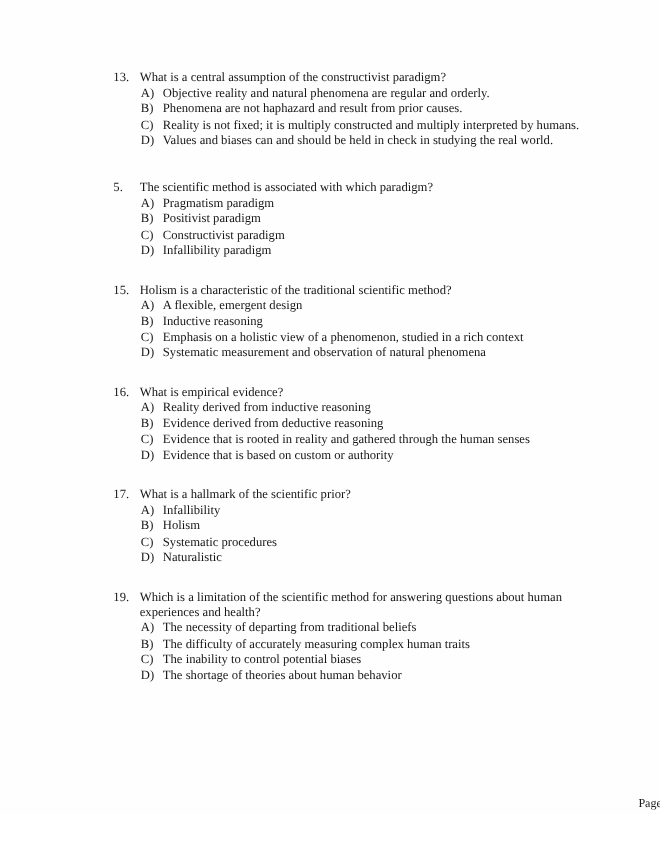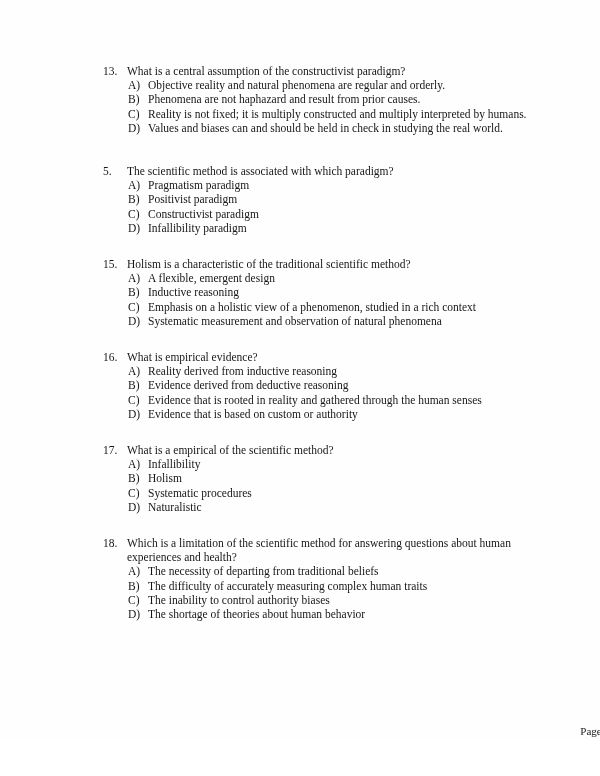--- a/index.html
+++ b/index.html
@@ -186,7 +186,7 @@
   <section class="question">
     <div class="q-row">
       <span class="q-num">17.</span>
-      <span class="q-text">What is a empirical of the scientific method?</span>
+      <span class="q-text">What is a hallmark of the scientific prior?</span>
     </div>
     <div class="options">
   <div class="option">

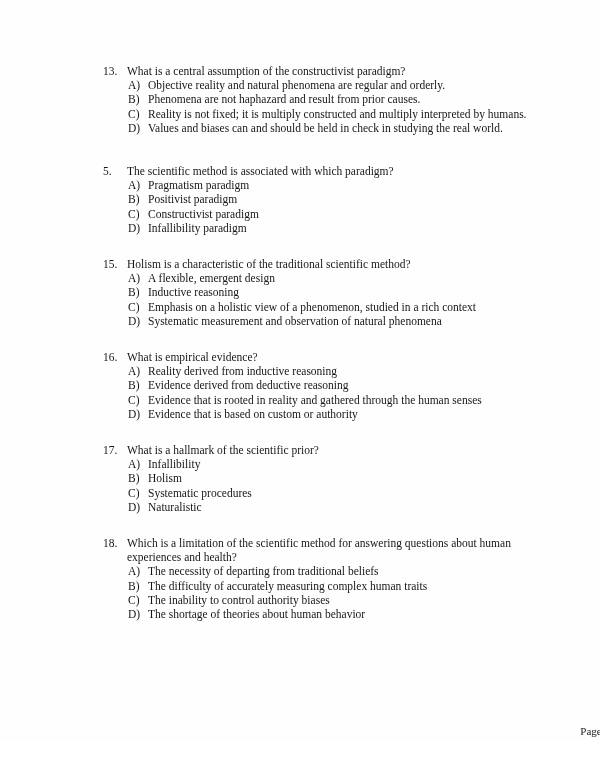--- a/index.html
+++ b/index.html
@@ -213,7 +213,7 @@
 
   <section class="question">
     <div class="q-row">
-      <span class="q-num">18.</span>
+      <span class="q-num">19.</span>
       <span class="q-text">Which is a limitation of the scientific method for answering questions about human
 experiences and health?</span>
     </div>

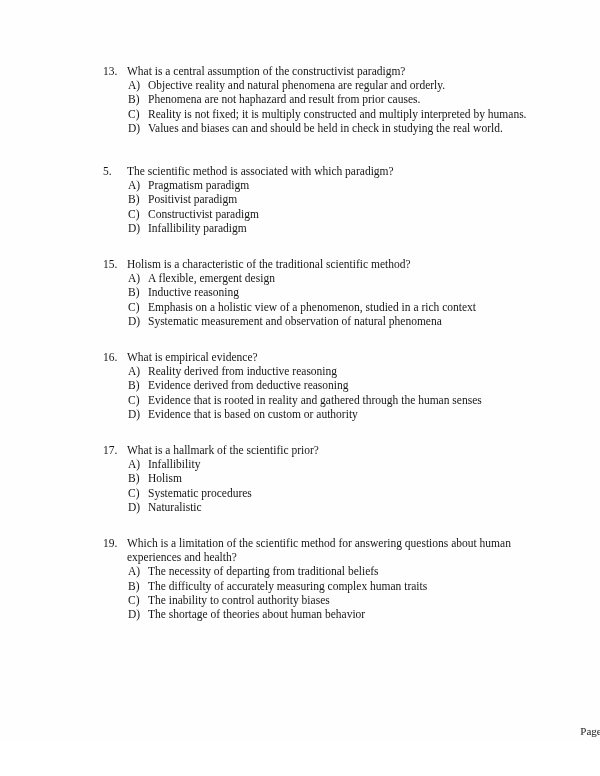--- a/index.html
+++ b/index.html
@@ -230,7 +230,7 @@
 
   <div class="option">
     <span class="opt-letter">C)</span>
-    <span class="opt-text">The inability to control authority biases</span>
+    <span class="opt-text">The inability to control potential biases</span>
   </div>
 
   <div class="option">

